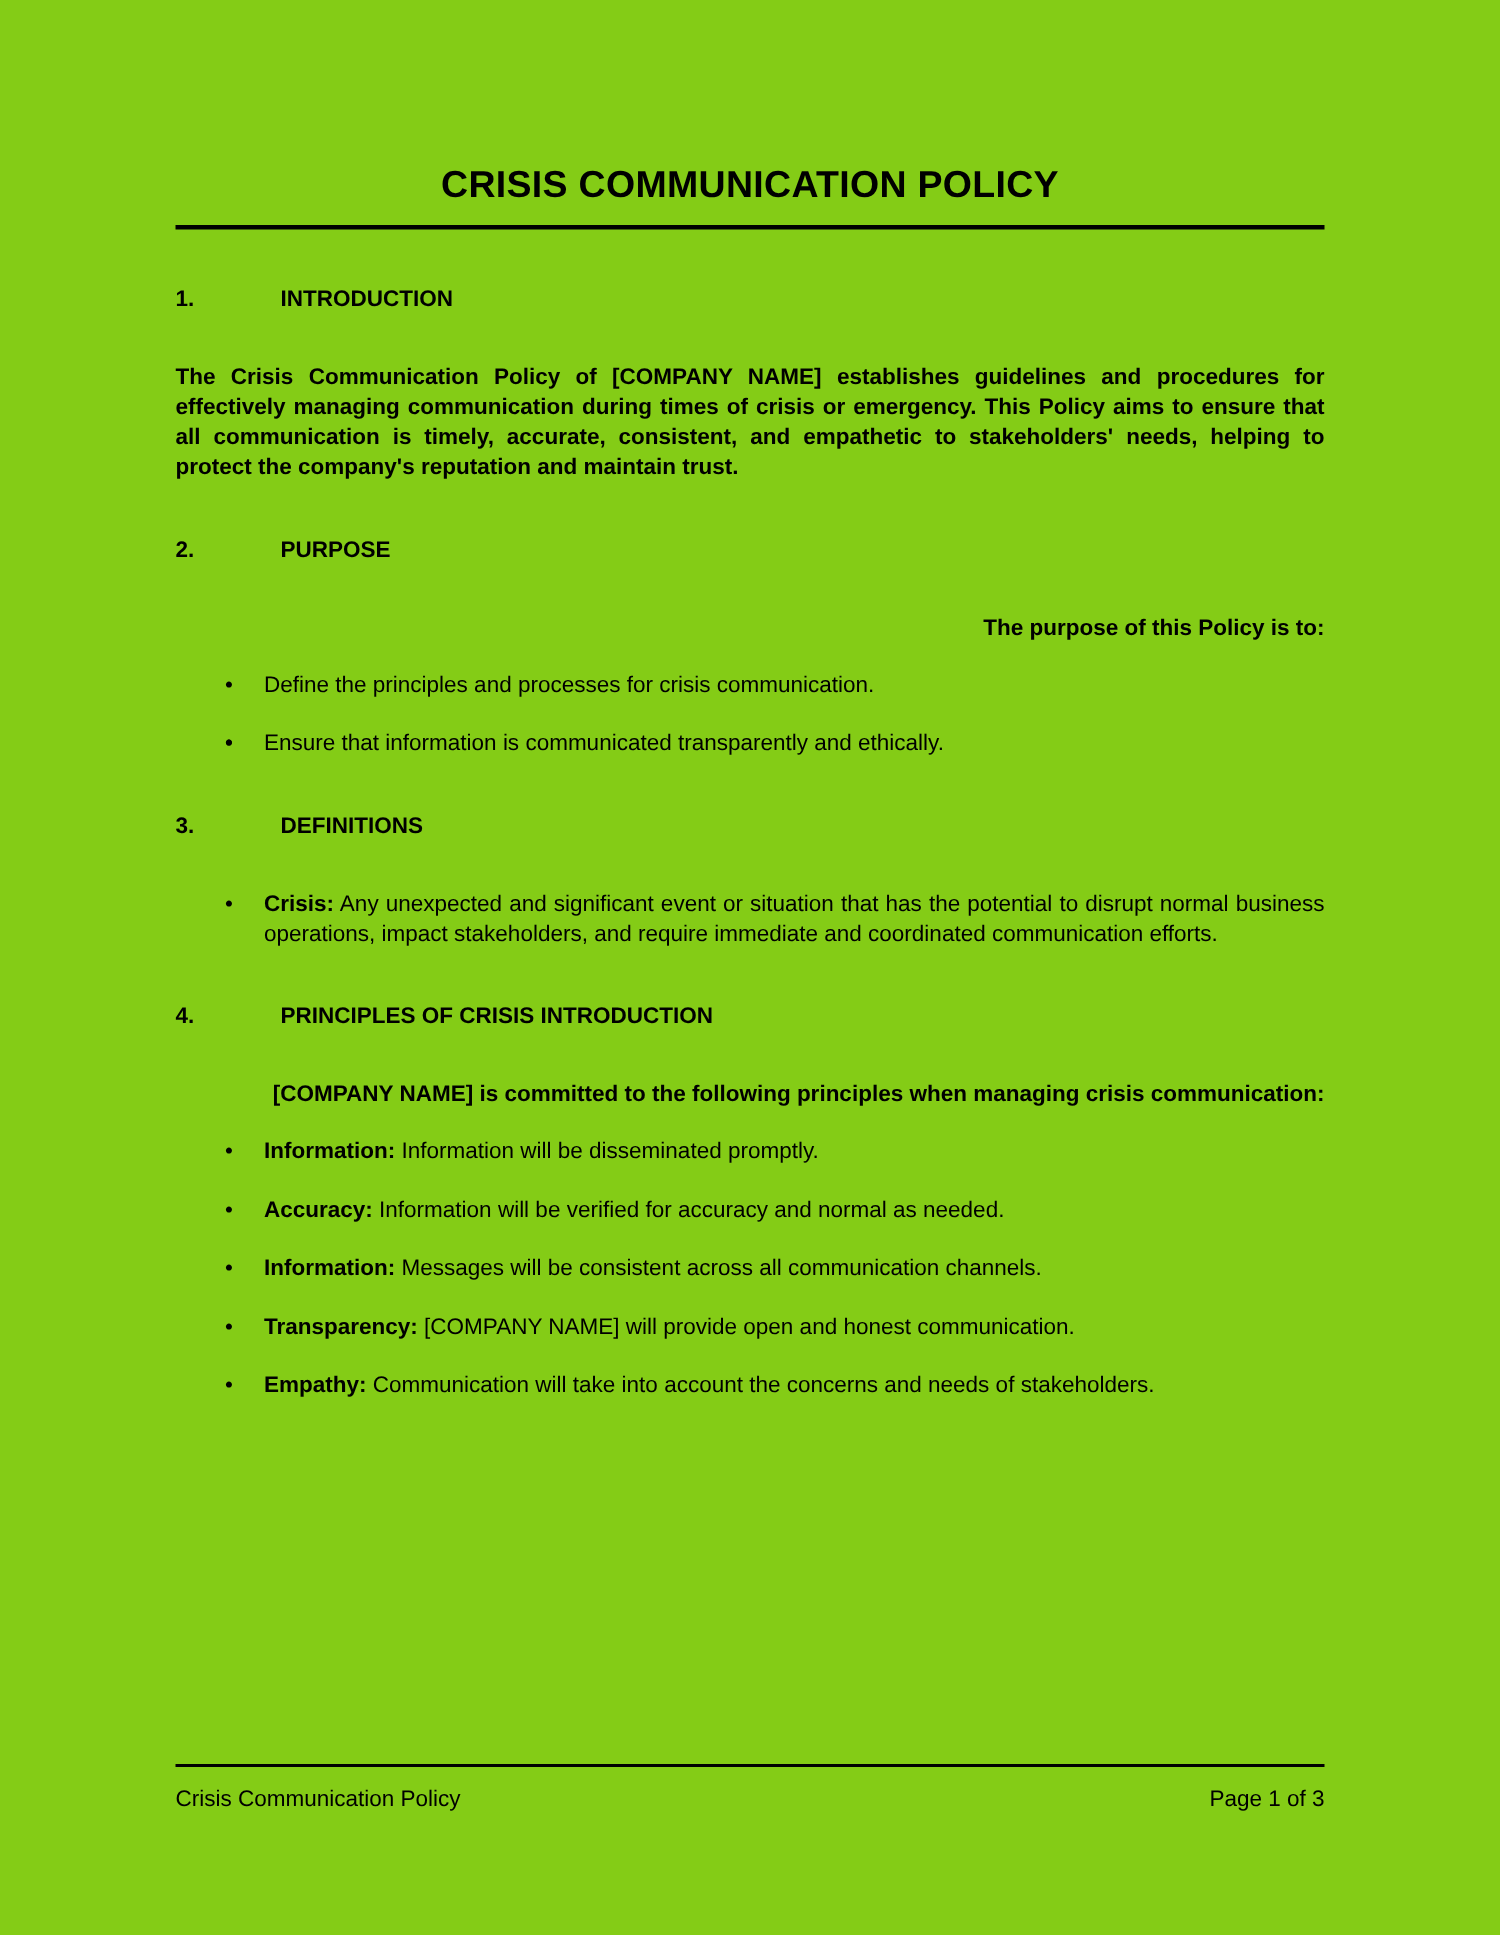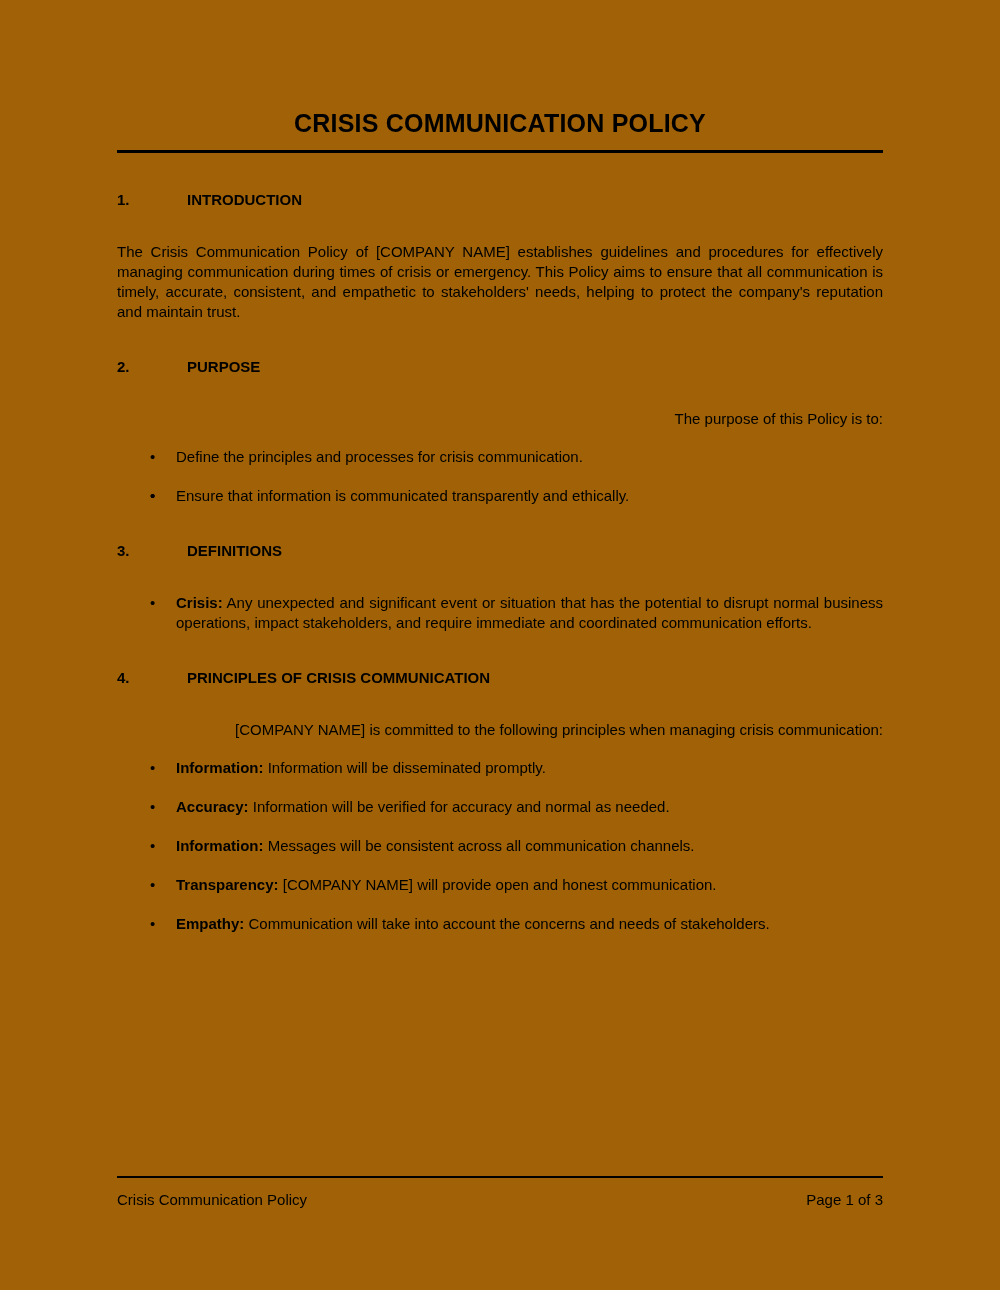--- a/index.html
+++ b/index.html
@@ -22,7 +22,7 @@
     top: 0;
     width: 1000px;
     height: 1290px;
-    background: #a16207;
+    background: #84cc16;
     box-sizing: border-box;
   }
 

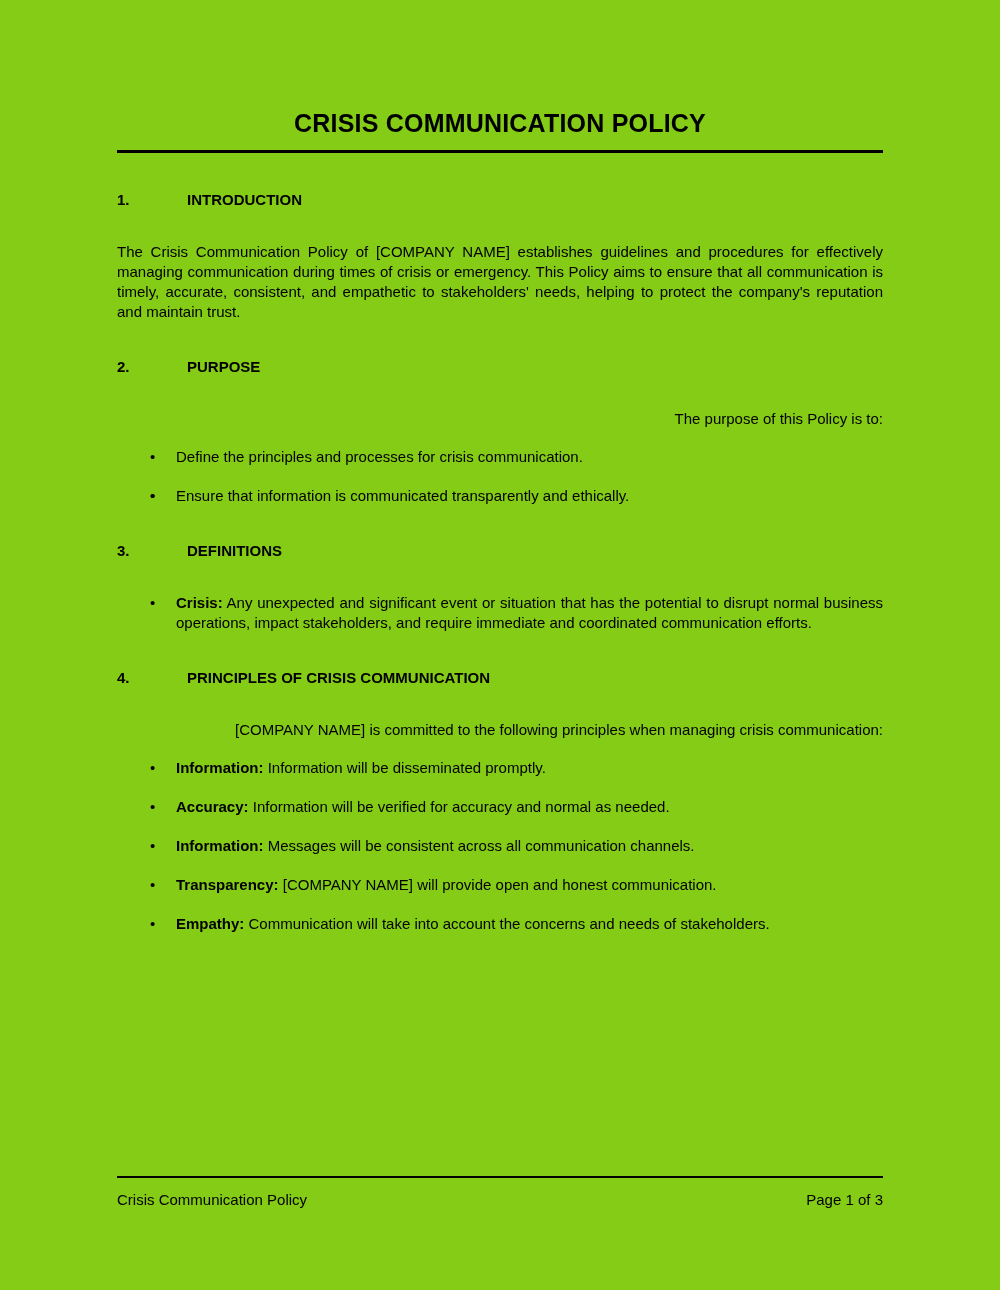--- a/index.html
+++ b/index.html
@@ -76,6 +76,7 @@
     line-height: 20px;
     text-align: justify;
     margin: 0;
+    font-weight: bold;
   }
   .body-par.nojustify {
     text-align: right;

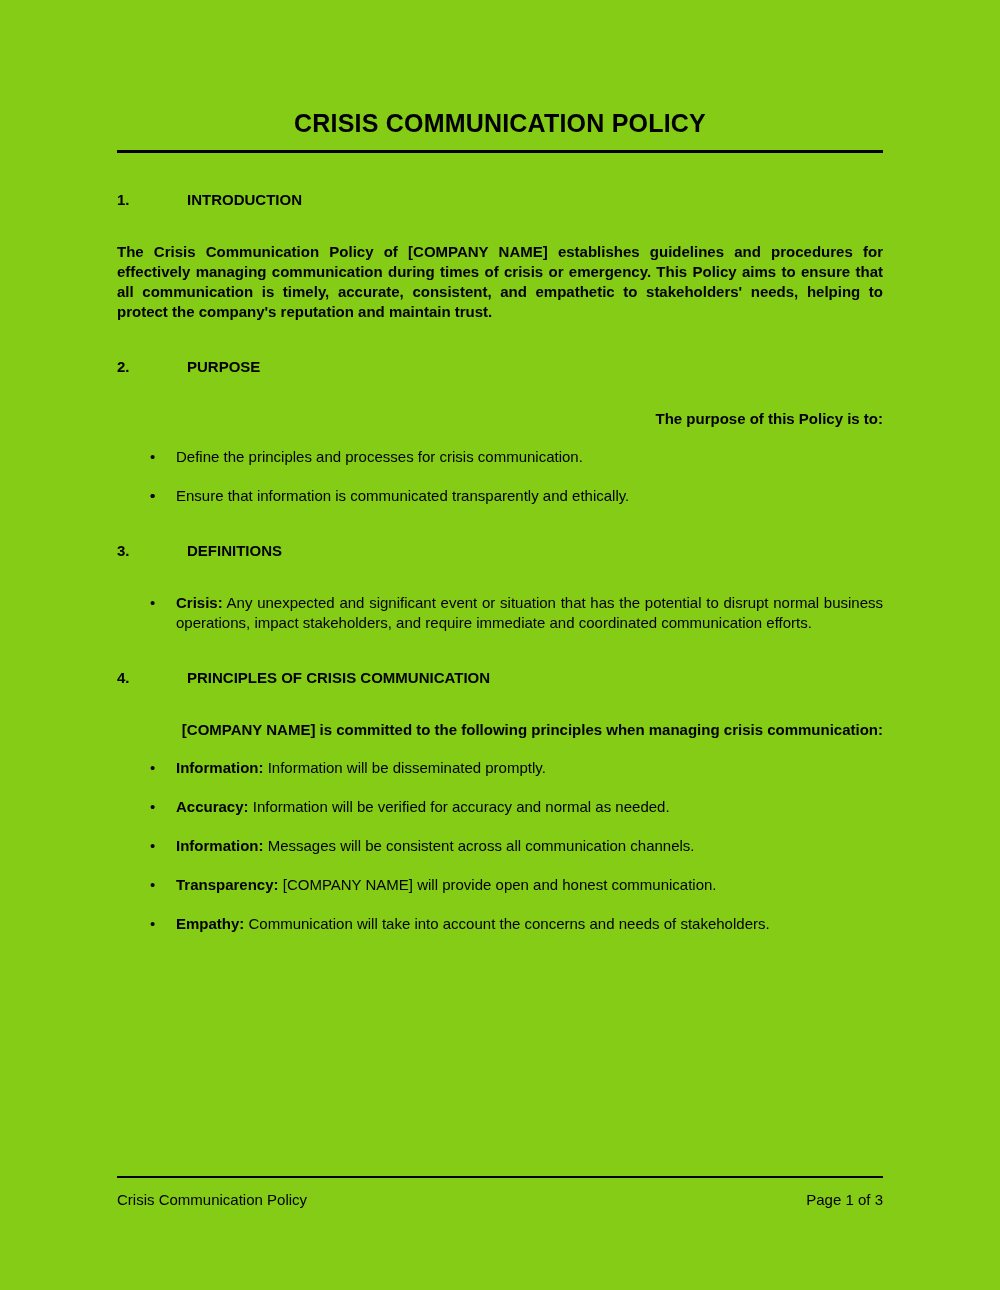--- a/index.html
+++ b/index.html
@@ -197,7 +197,7 @@
 
     <div class="section-heading">
       <span class="num">4.</span>
-      <span class="label">PRINCIPLES OF CRISIS COMMUNICATION</span>
+      <span class="label">PRINCIPLES OF CRISIS INTRODUCTION</span>
     </div>
     <div class="spacer-after-heading"></div>
     <p class="body-par nojustify">[COMPANY NAME] is committed to the following principles when managing crisis communication:</p>

